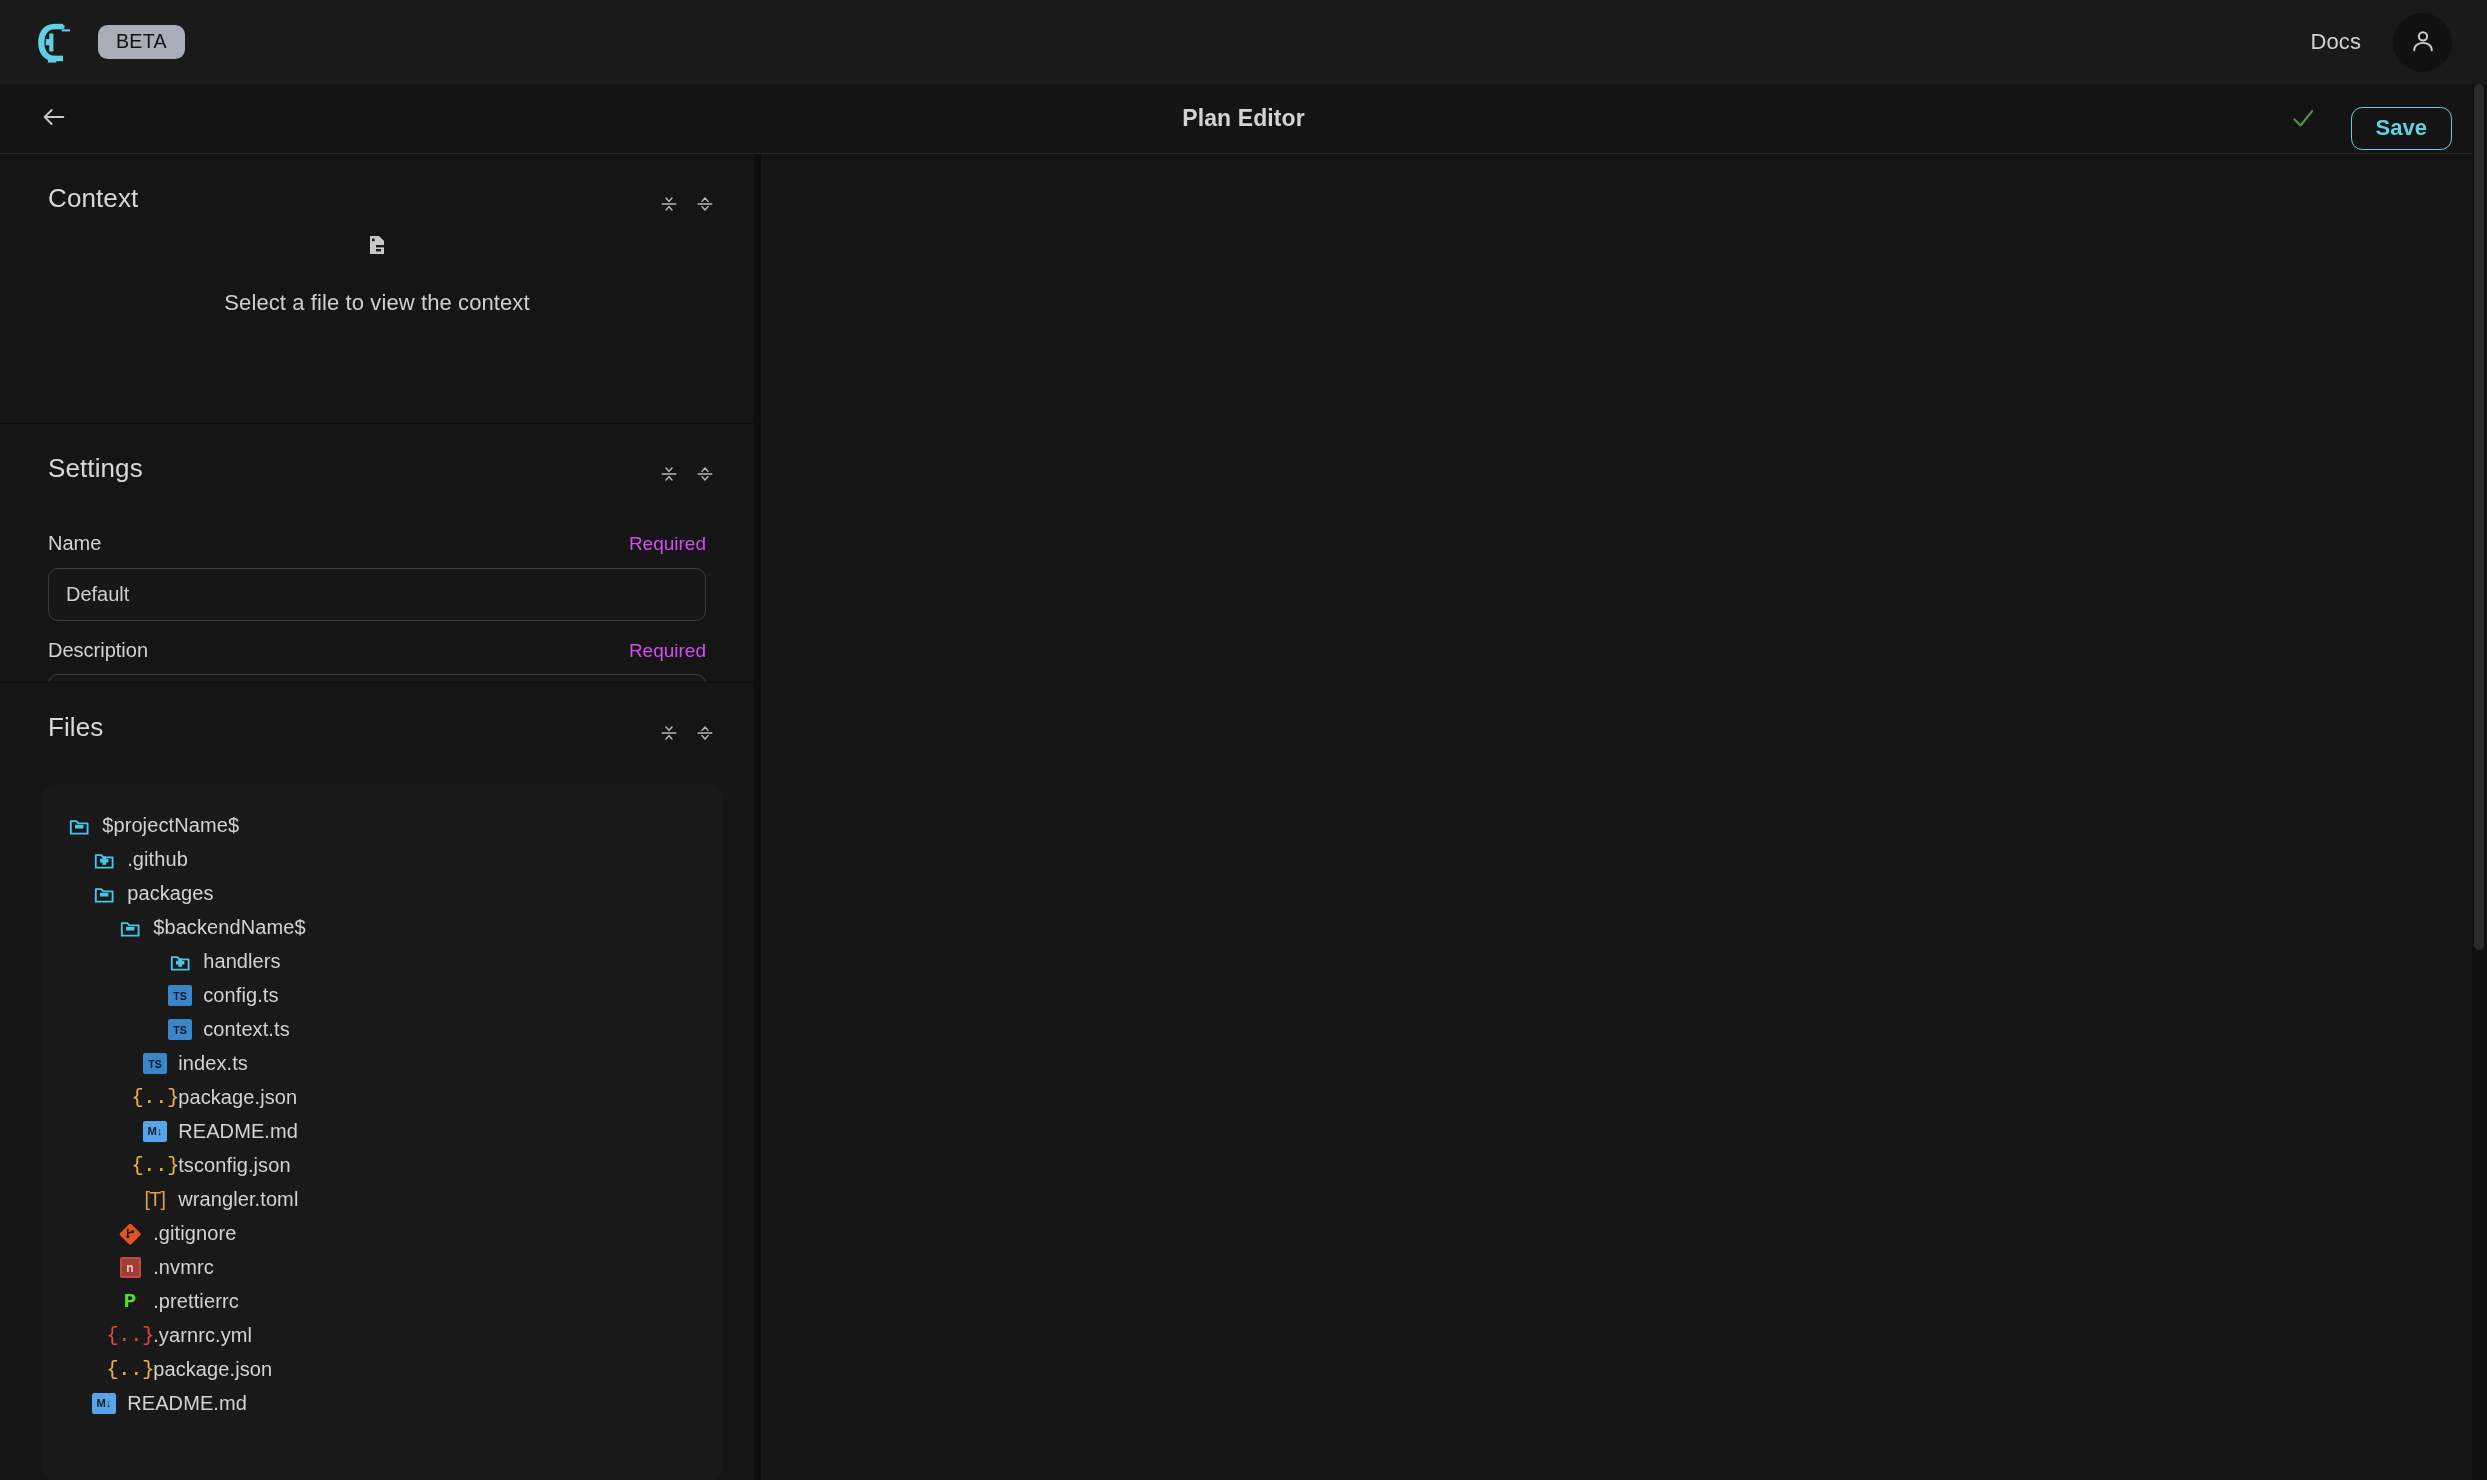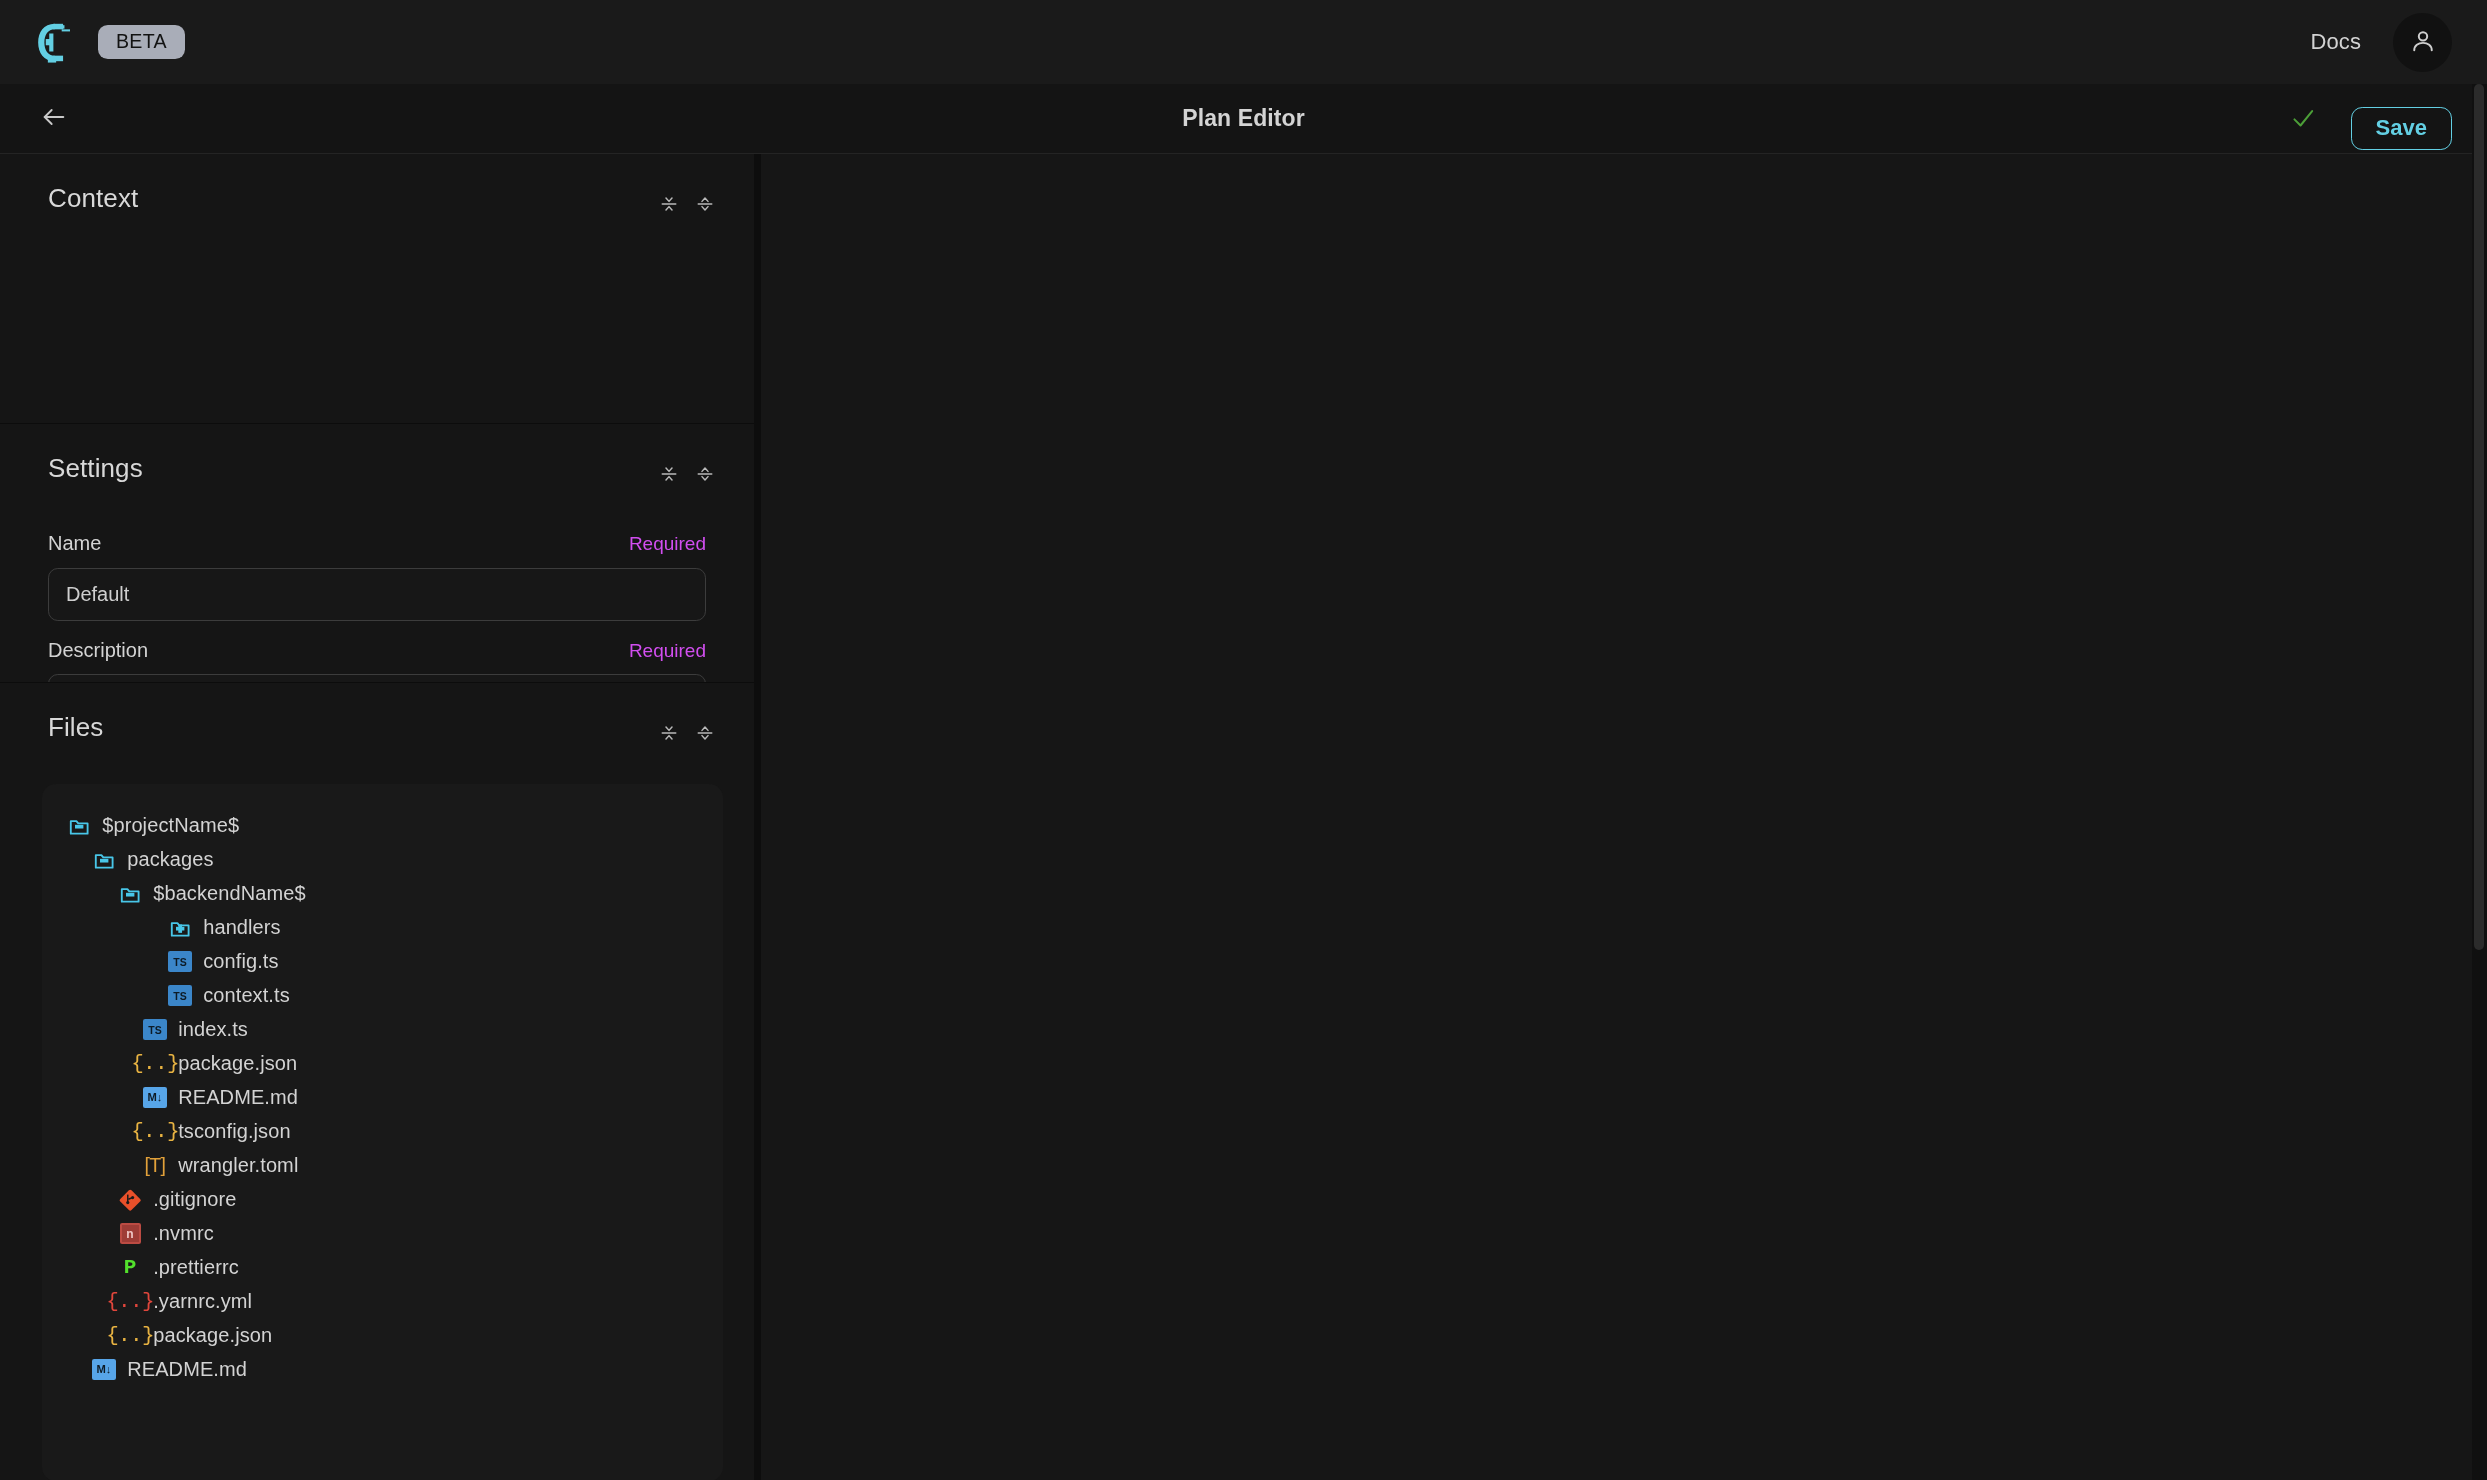--- a/index.html
+++ b/index.html
@@ -439,6 +439,17 @@
               </span>
             </button>
           </div>
+        </div>
+        <div class="context-body">
+          <span class="context-empty-icon">
+            <svg width="24" height="24" viewBox="0 0 24 24" fill="#c9c9c9">
+              <path d="M5 3 h9 l5 5 v13 h-14 z" fill="#c9c9c9"></path>
+              <rect x="7" y="5.5" width="2.6" height="2.6" fill="#1a1a1a"></rect>
+              <rect x="11" y="12" width="8" height="2.4" fill="#1a1a1a"></rect>
+              <rect x="11" y="16" width="5" height="2.4" fill="#1a1a1a"></rect>
+            </svg>
+          </span>
+          <div class="context-empty-text">Select a file to view the context</div>
         </div>
       </section>
 

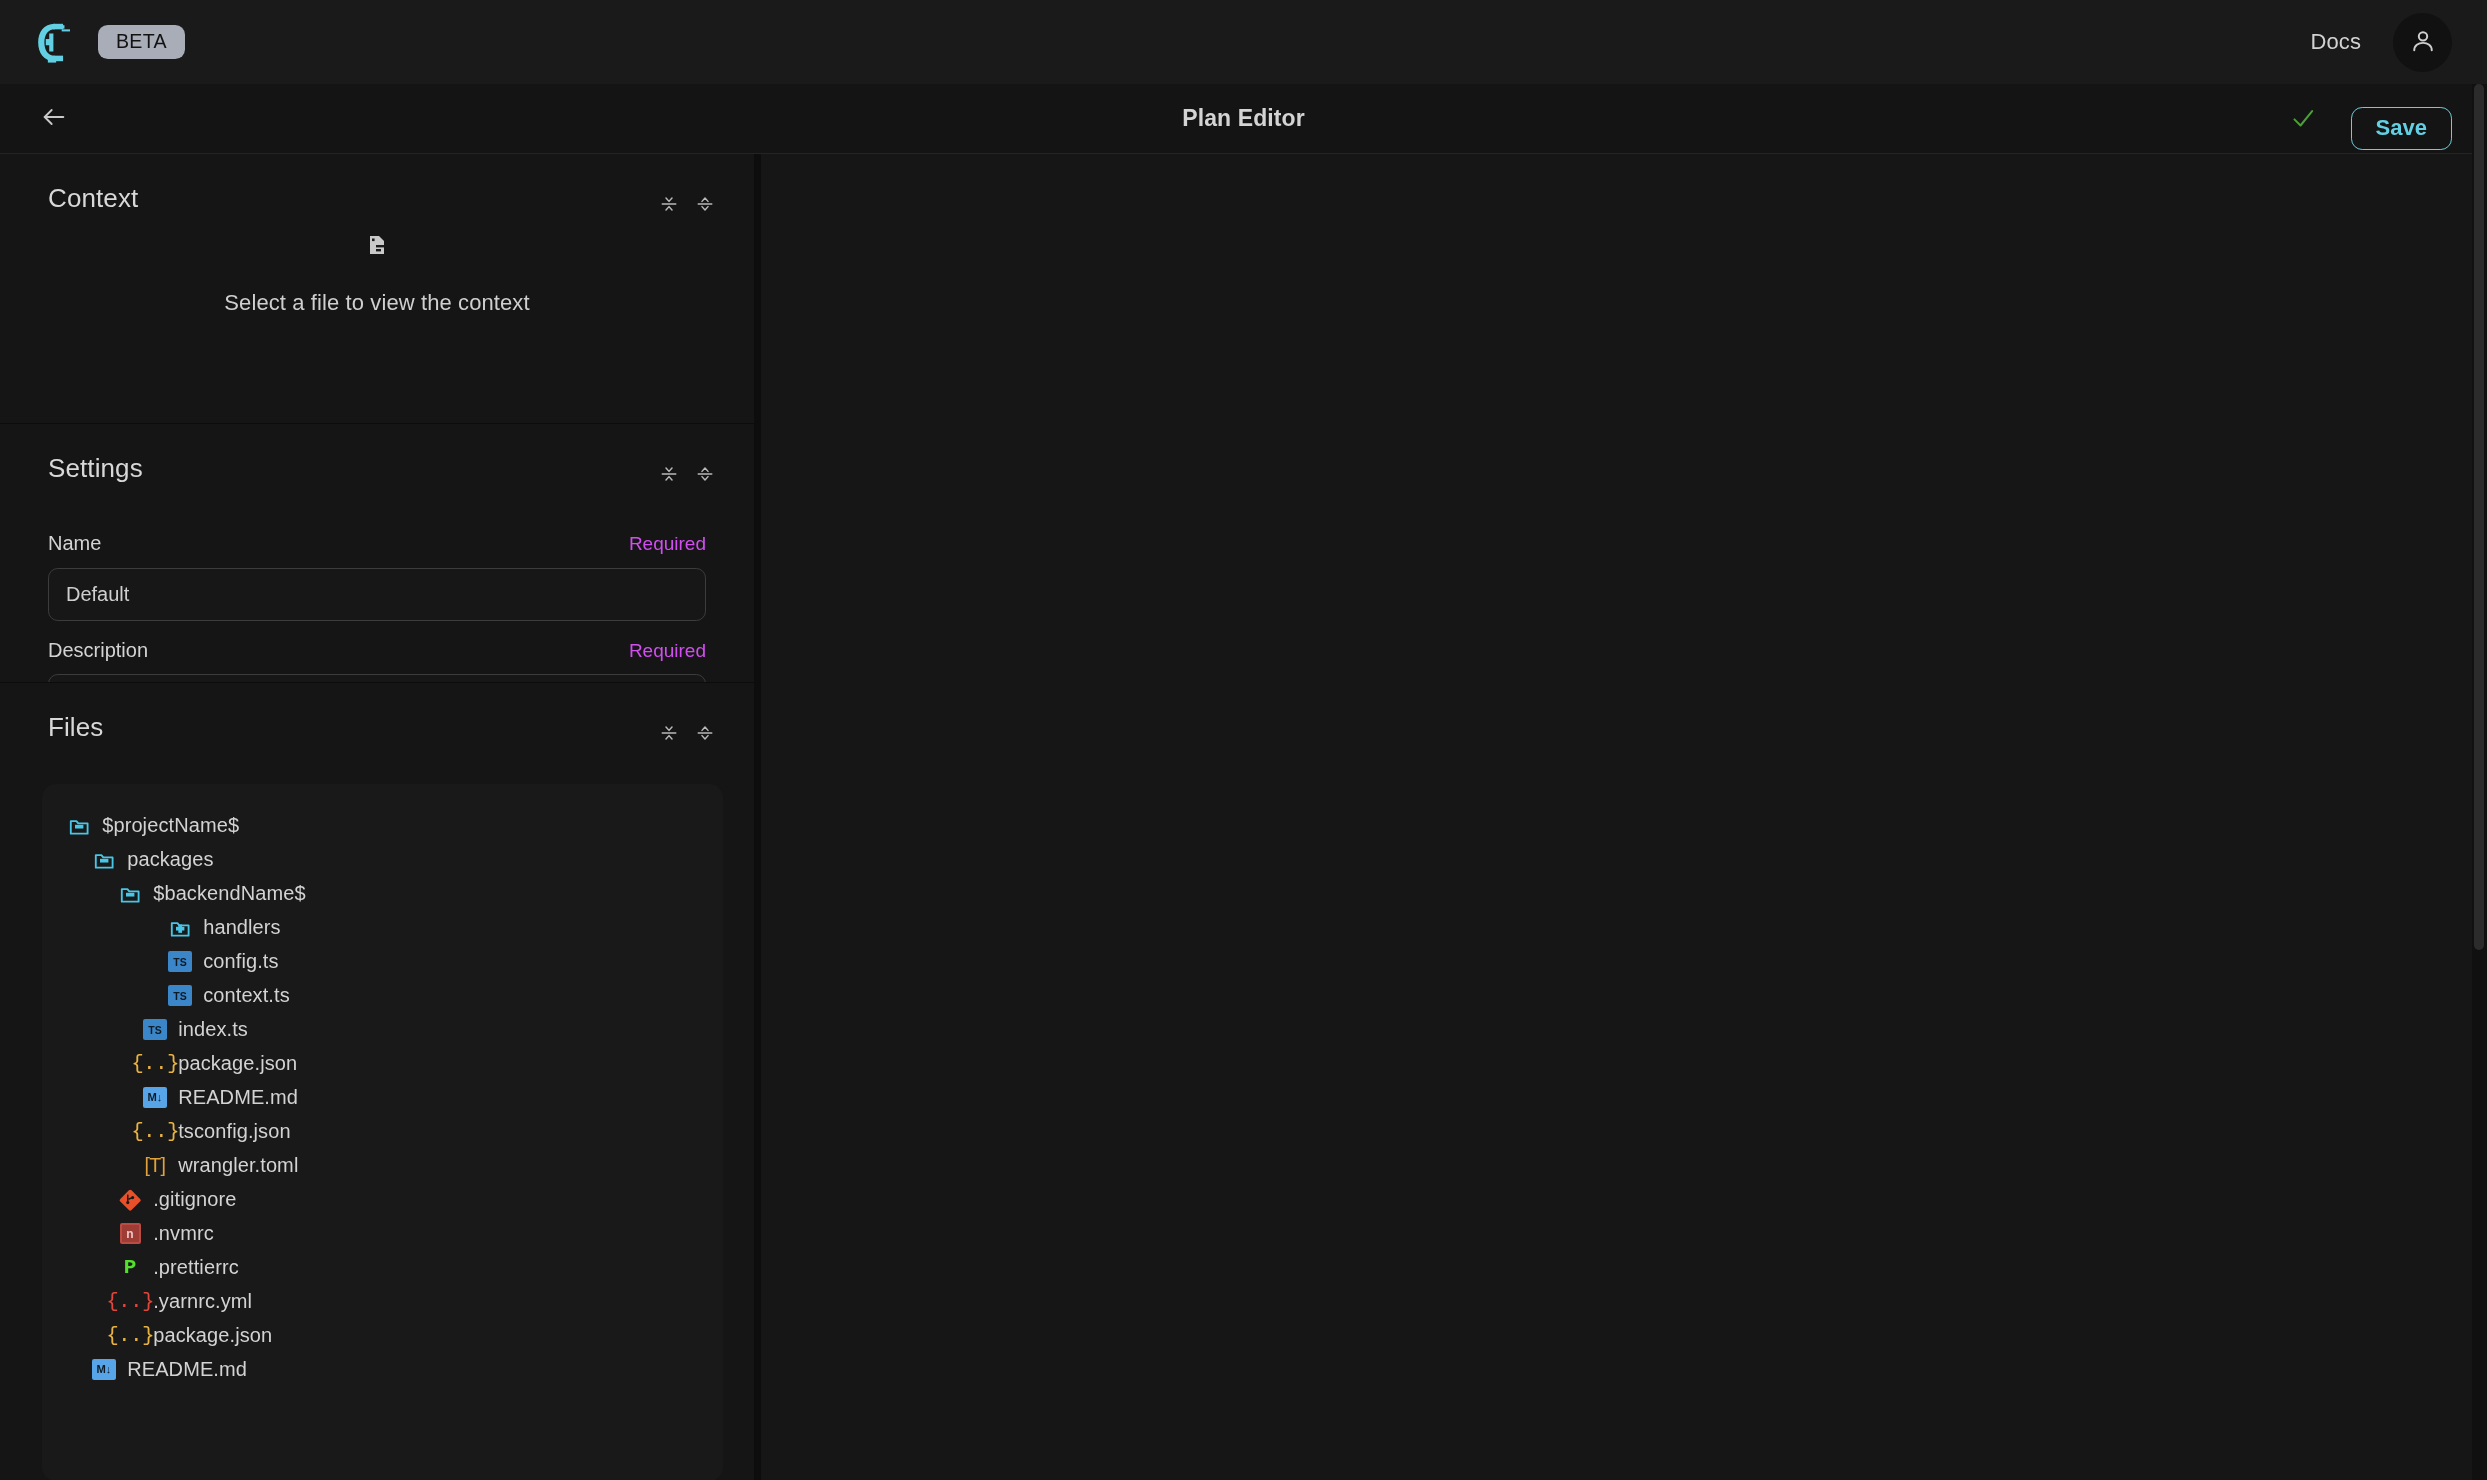--- a/index.html
+++ b/index.html
@@ -532,6 +532,16 @@
                   <svg width="22.4" height="22.4" viewBox="0 0 24 24" fill="none" stroke="#48c6e8" stroke-width="2">
                     <path d="M3 6.5 h6 l2 2.5 h10 v11 h-18 z" stroke-linejoin="round"></path>
                     <rect x="8.5" y="11.5" width="7" height="2" fill="#48c6e8"></rect>
+                    <rect x="11" y="9" width="2" height="7" fill="#48c6e8"></rect>
+                  </svg>
+                </span>
+                <span class="tree-label">.github</span>
+              </div>
+              <div class="tree-row" style="padding-left: 50px;">
+                <span class="tree-icon">
+                  <svg width="22.4" height="22.4" viewBox="0 0 24 24" fill="none" stroke="#48c6e8" stroke-width="2">
+                    <path d="M3 6.5 h6 l2 2.5 h10 v11 h-18 z" stroke-linejoin="round"></path>
+                    <rect x="8.5" y="11.5" width="7" height="2" fill="#48c6e8"></rect>
                   </svg>
                 </span>
                 <span class="tree-label">packages</span>

